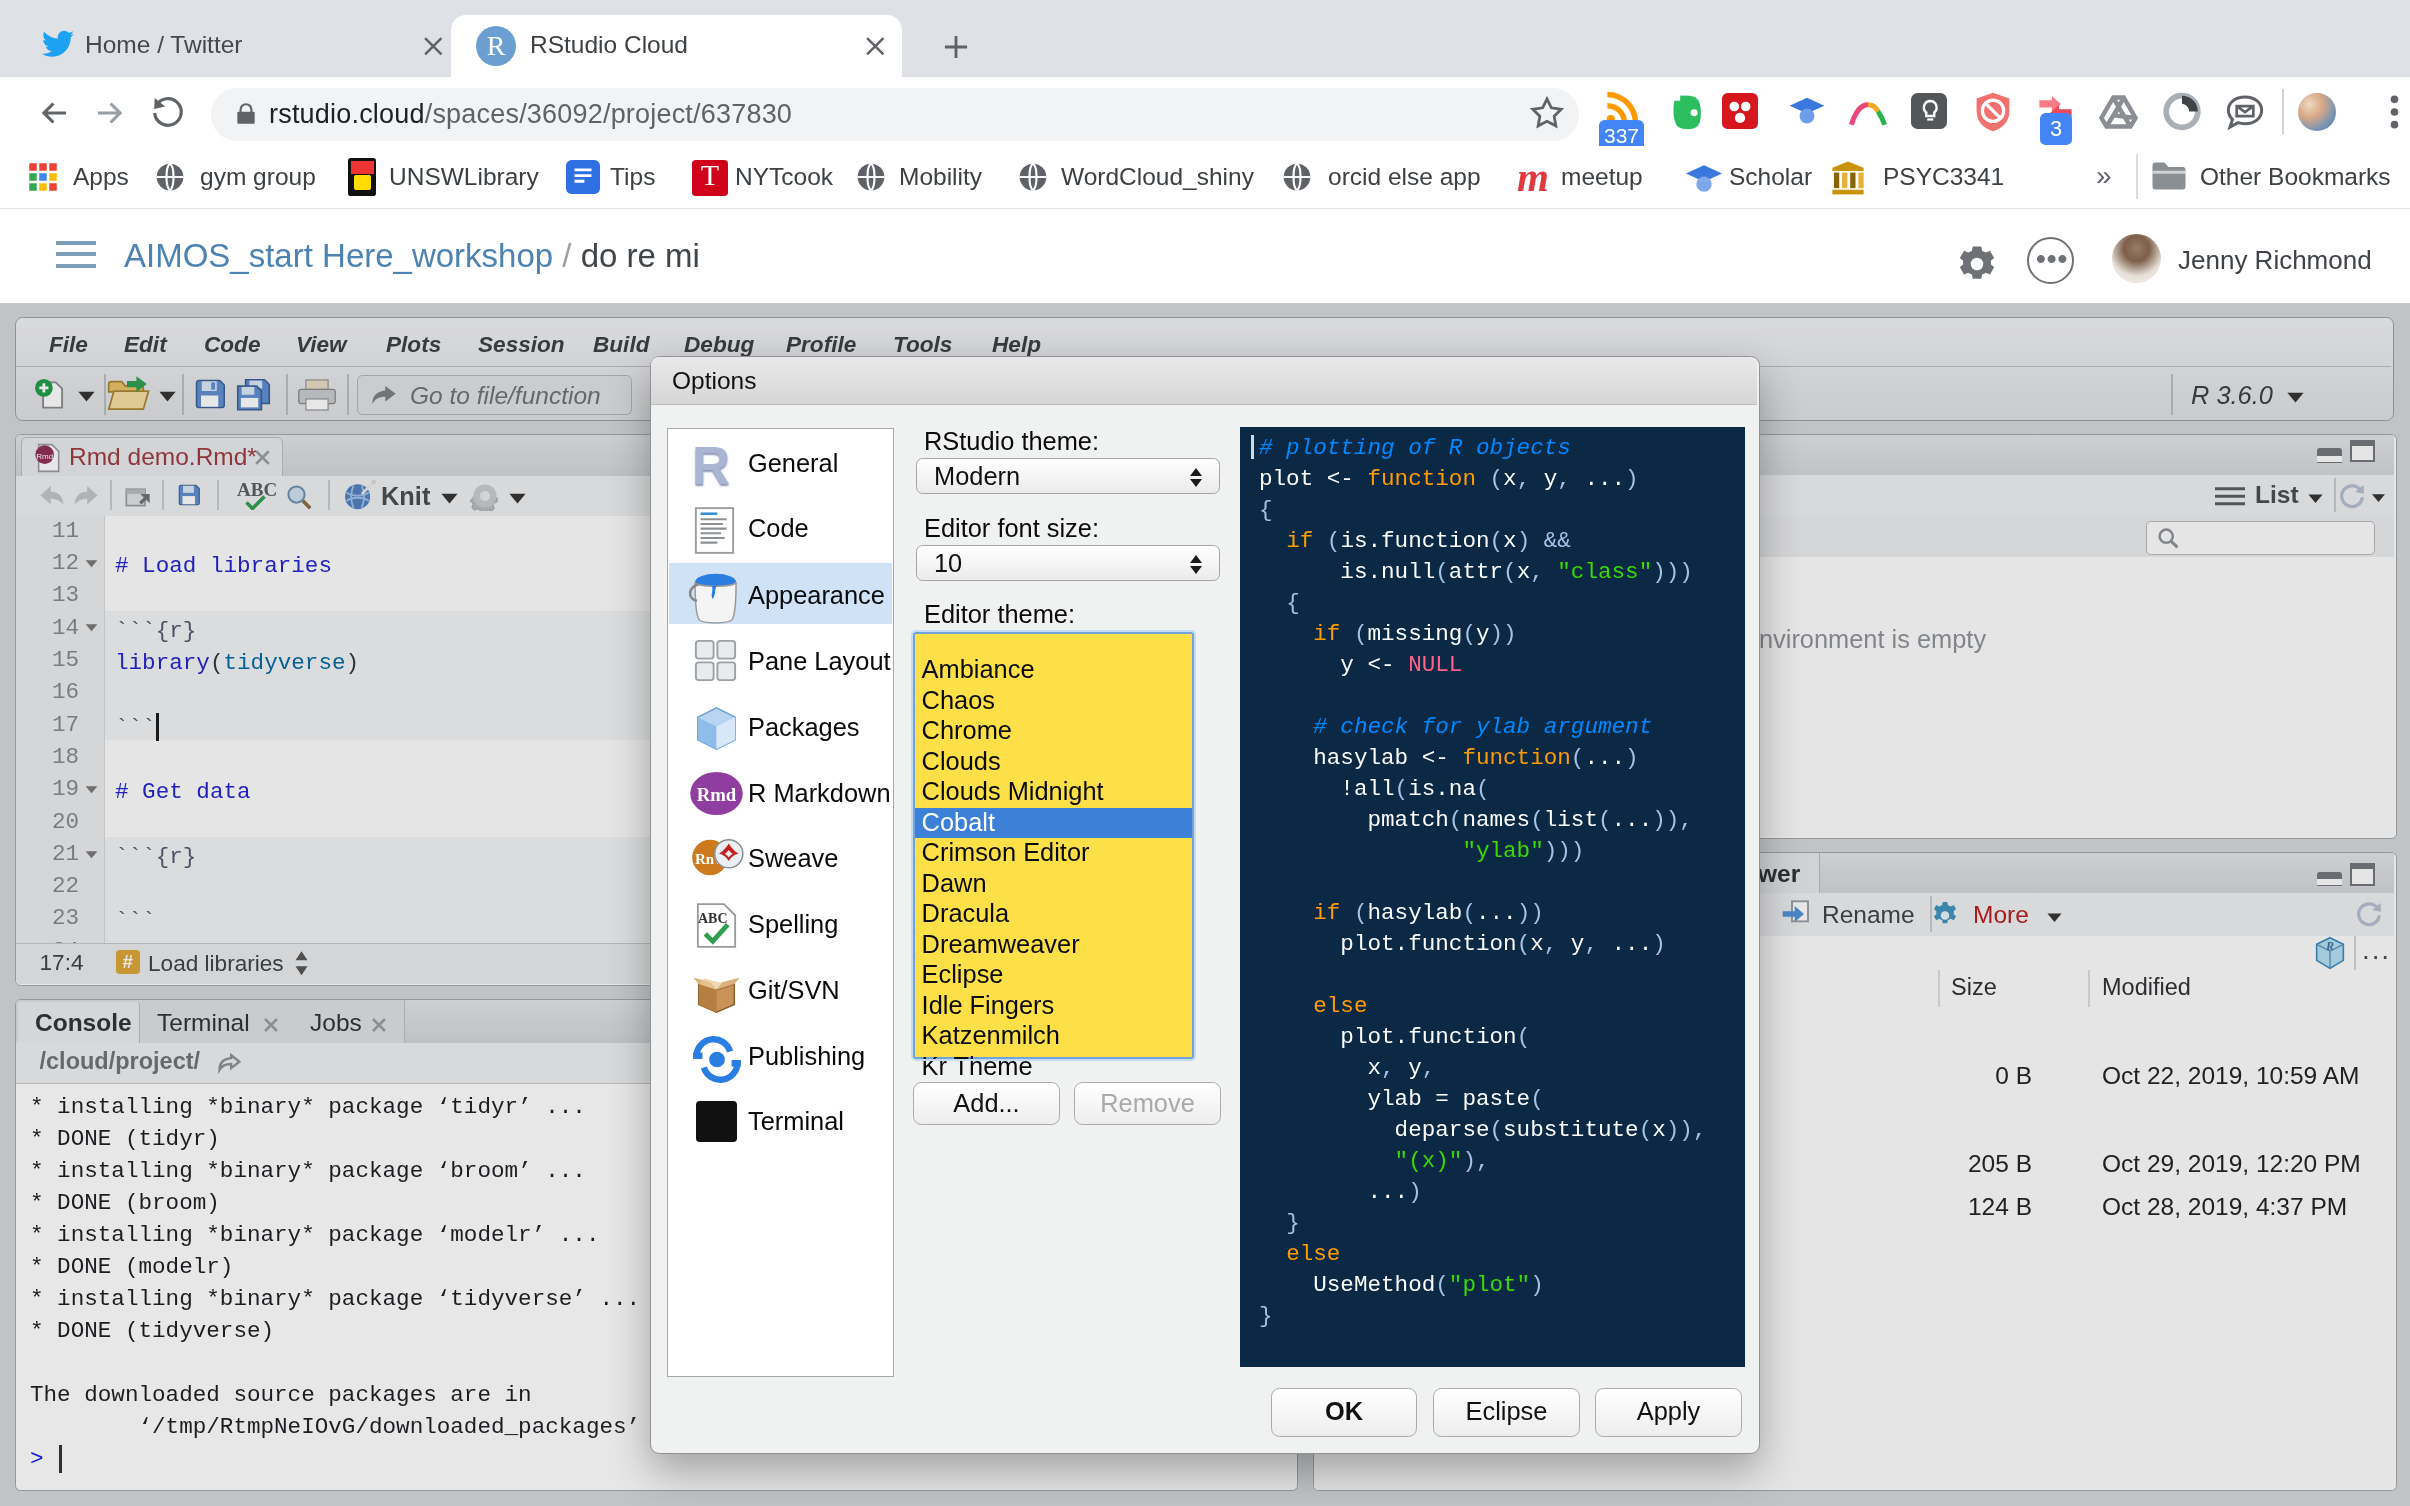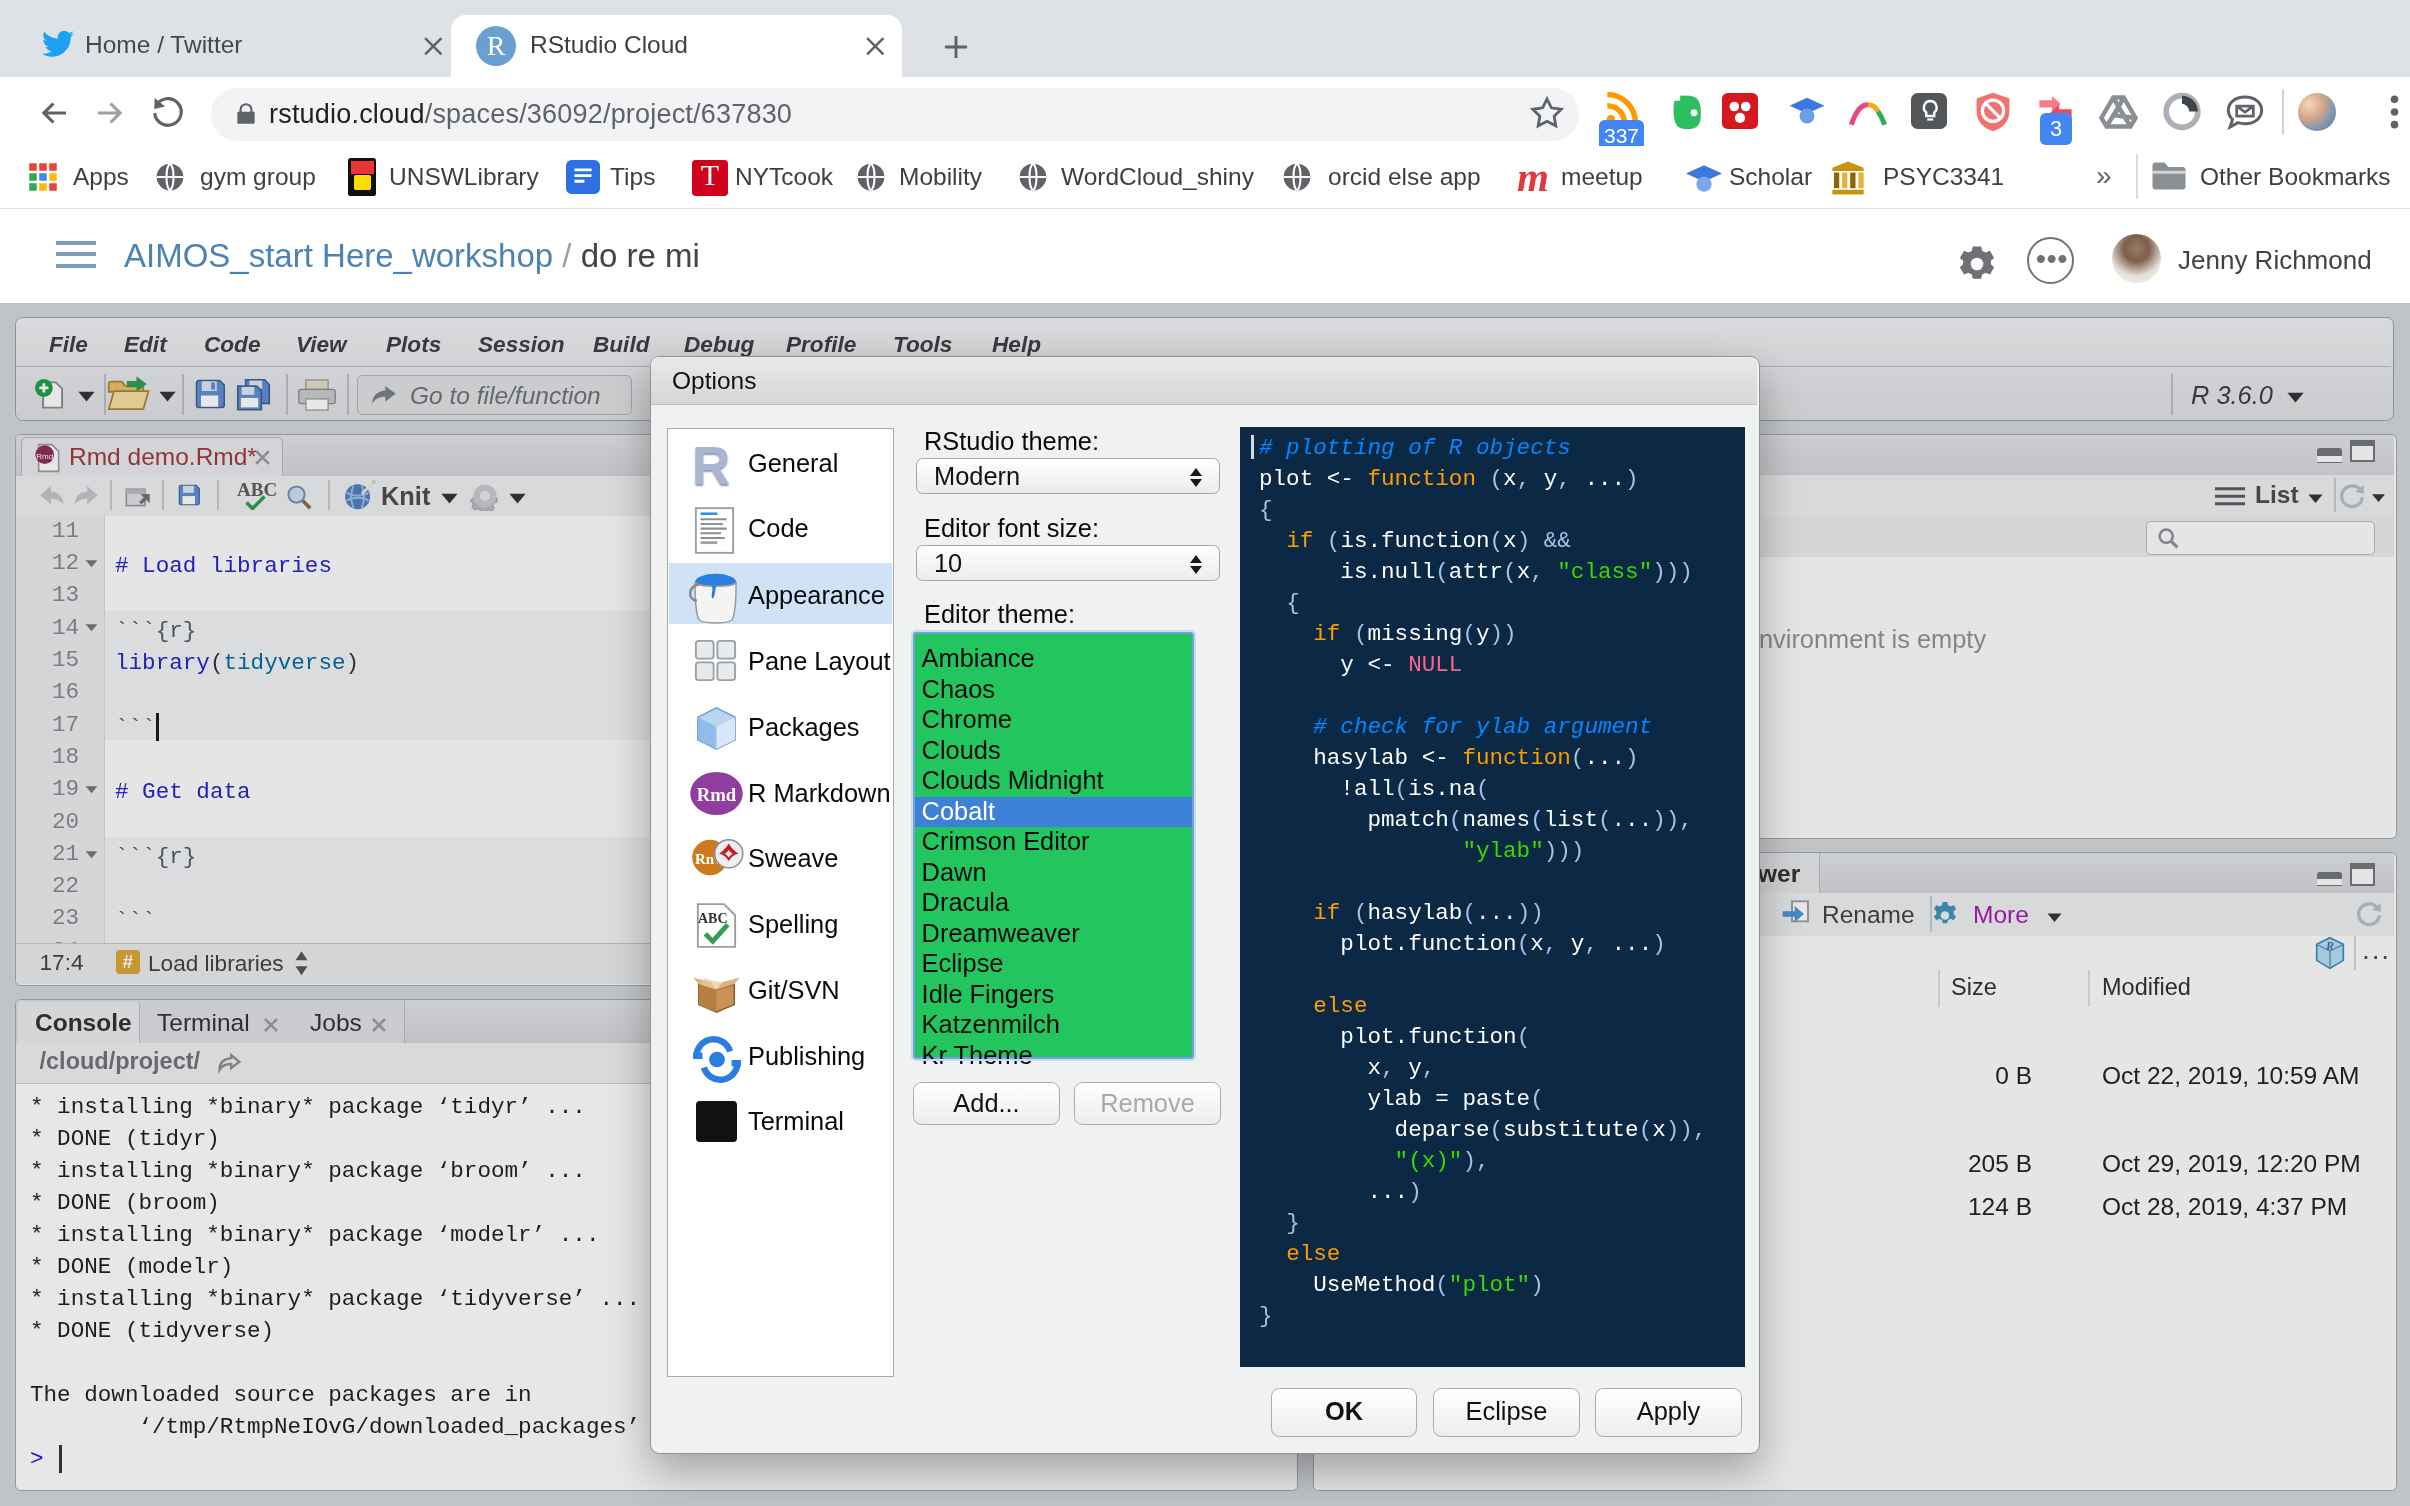--- a/index.html
+++ b/index.html
@@ -38,7 +38,7 @@
 .dsel span{display:block;margin:2.8px 0 0 17px;}
 .dsel:after{content:"";position:absolute;right:17px;top:8.5px;width:0;height:0;border-left:6.6px solid transparent;border-right:6.6px solid transparent;border-bottom:8.5px solid #1a1a1a;}
 .dsel:before{content:"";position:absolute;right:17px;top:20px;width:0;height:0;border-left:6.6px solid transparent;border-right:6.6px solid transparent;border-top:8.5px solid #1a1a1a;}
-#themelist{left:262px;top:275px;width:281px;height:427px;background:#22c55e;border:2.8px solid #72a3da;border-radius:2.8px;box-sizing:border-box;outline:2.8px solid #c4dcf3;padding-top:10px;}
+#themelist{left:262px;top:275px;width:281px;height:427px;background:#fde047;border:2.8px solid #72a3da;border-radius:2.8px;box-sizing:border-box;outline:2.8px solid #c4dcf3;padding-top:21px;}
 .ti{height:30.5px;font-size:25.4px;color:#0a0a0a;padding-left:6.6px;white-space:nowrap;overflow:hidden;}
 .ti.sel{background:#3c80d8;color:#fff;}
 .dbtn{height:49px;background:linear-gradient(#ffffff,#ededed);border:1.9px solid #ababab;border-radius:8.5px;box-sizing:border-box;font-size:25.4px;color:#111;text-align:center;line-height:45px;}

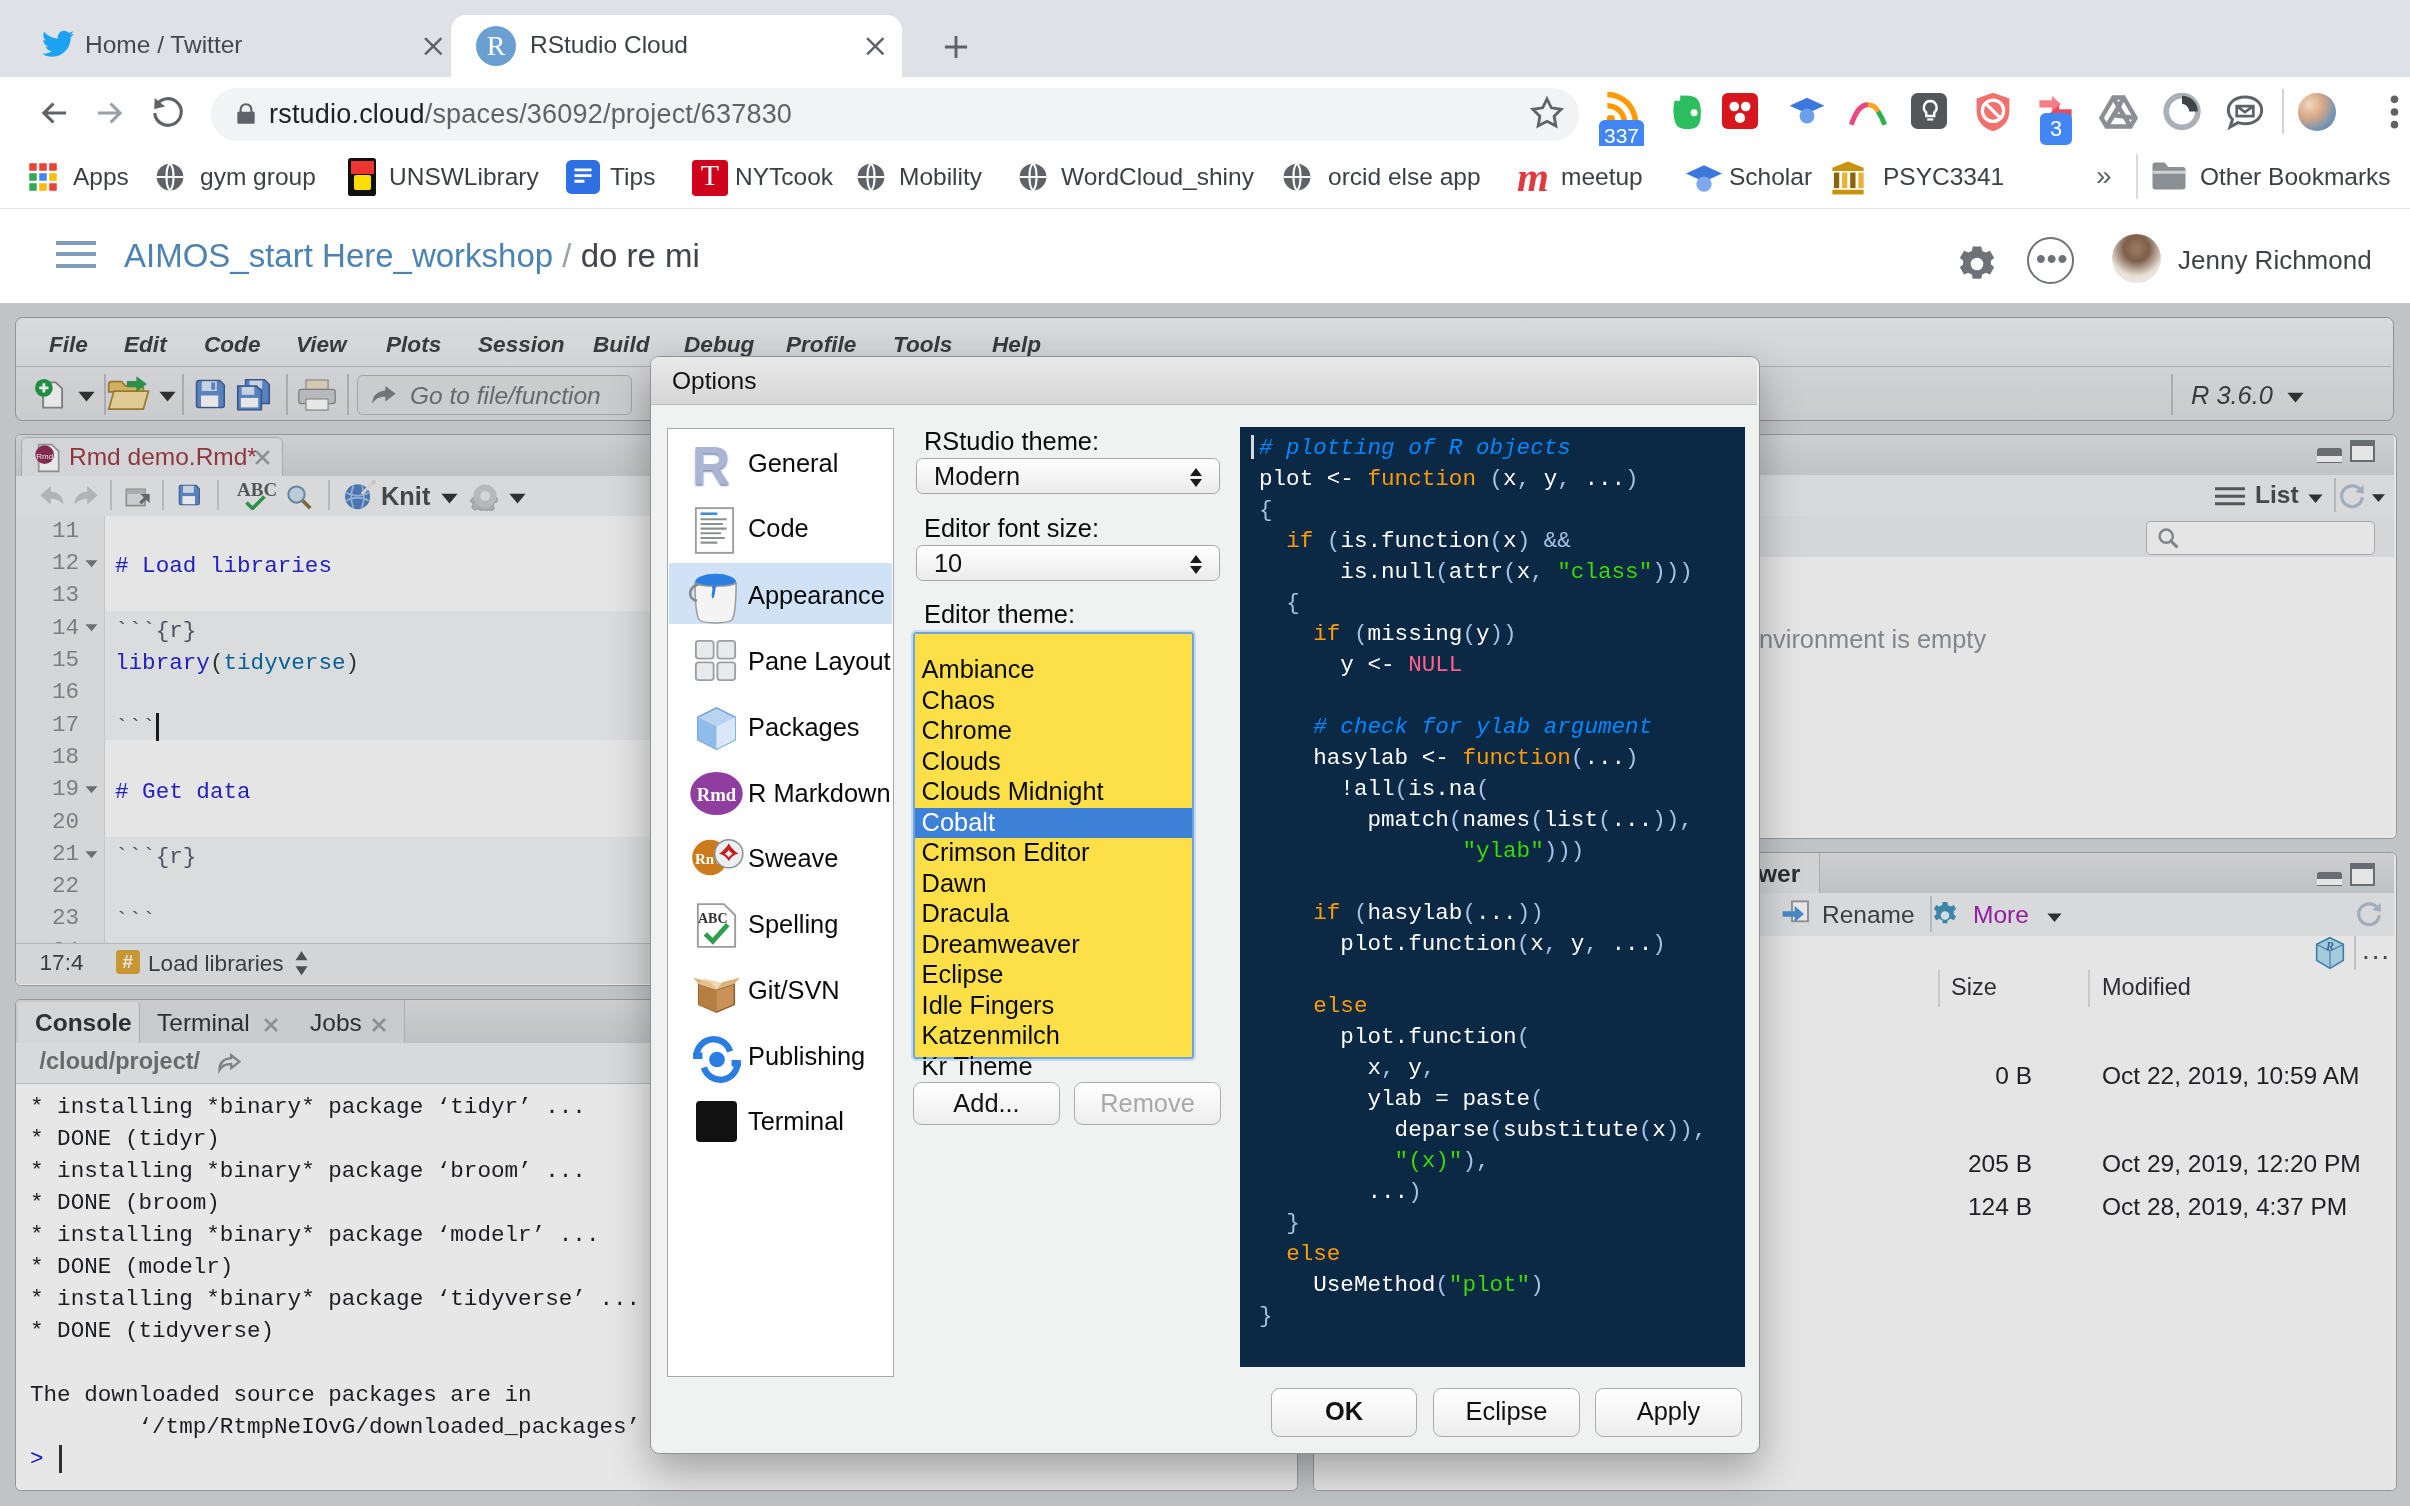--- a/index.html
+++ b/index.html
@@ -488,7 +488,7 @@
         <path fill="#4193bb" d="M10.4 2h3.2l.5 2.3c.7.2 1.3.5 1.9.9l2.2-1 1.6 2.8-1.7 1.5c.1.7.1 1.4 0 2.1l1.7 1.5-1.6 2.8-2.2-1c-.6.4-1.2.7-1.9.9l-.5 2.3h-3.2l-.5-2.3a7 7 0 0 1-1.9-.9l-2.2 1-1.6-2.8 1.7-1.5a7.6 7.6 0 0 1 0-2.1L4.2 7l1.6-2.8 2.2 1c.6-.4 1.2-.7 1.9-.9z" transform="translate(0,1.5)"></path>
         <circle cx="12" cy="13" r="3" fill="#e8f4f8"></circle>
       </svg>
-    <div class="s" style="left:659px;top:48px;font-size:24.5px;color:#a21caf;">More</div>
+    <div class="s" style="left:659px;top:48px;font-size:24.5px;color:#b91c1c;">More</div>
     <svg class="s" style="left:733px;top:59px" width="15" height="11.3" viewBox="0 0 10 8">
         <path fill="#333" d="M0 1h10L5 7z"></path>
       </svg>

